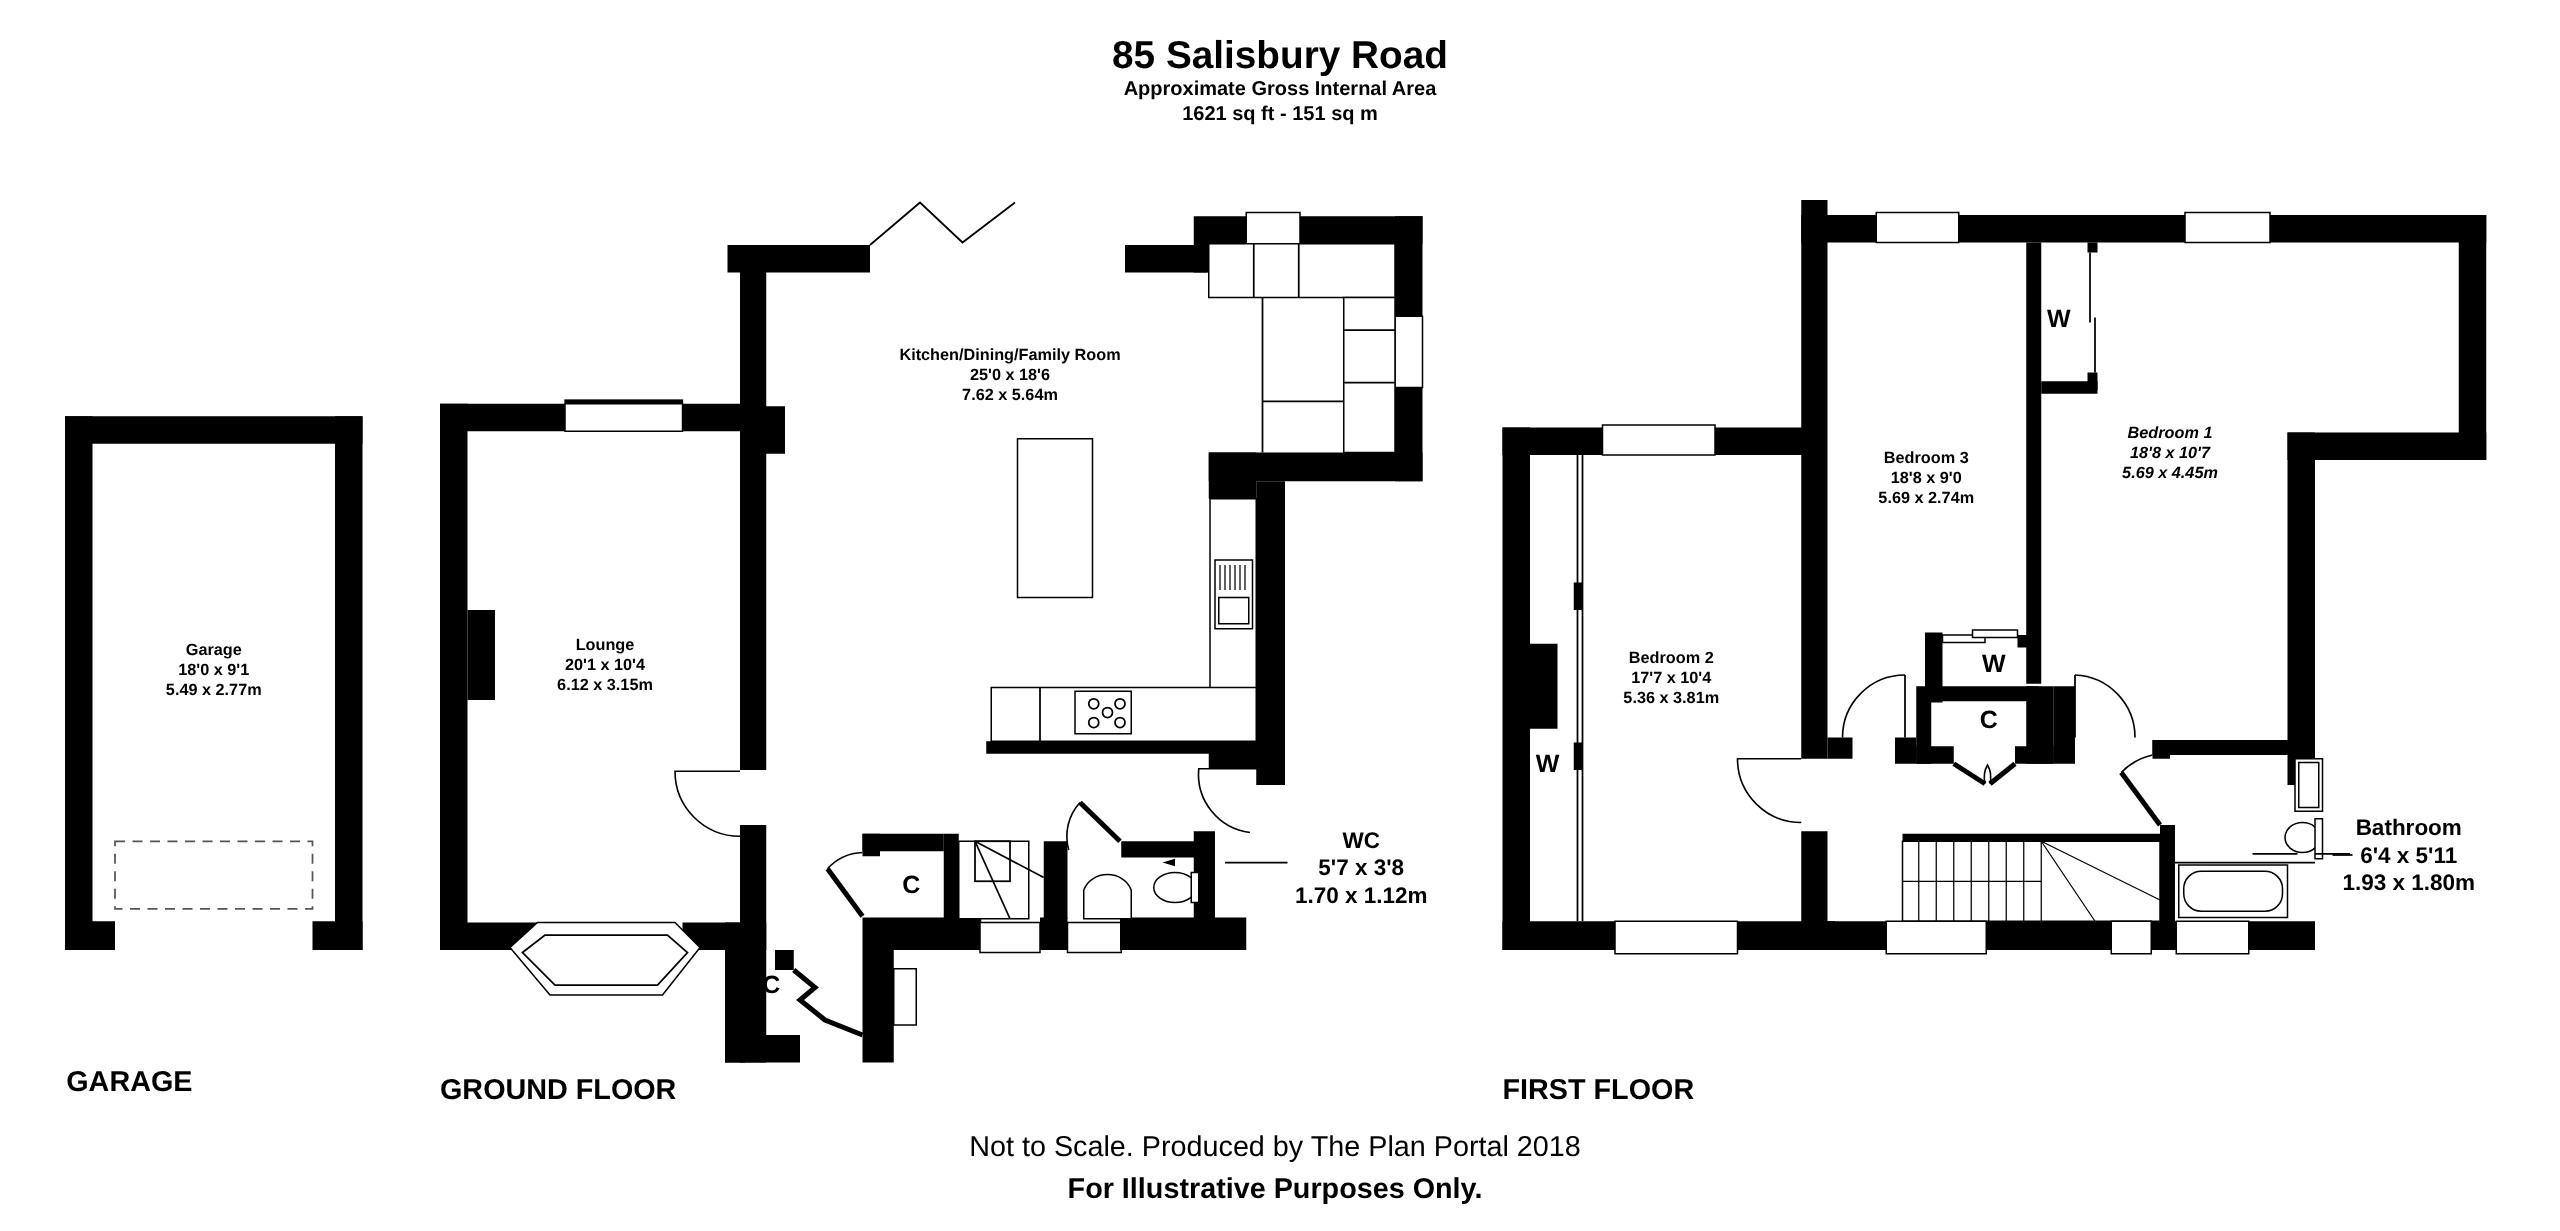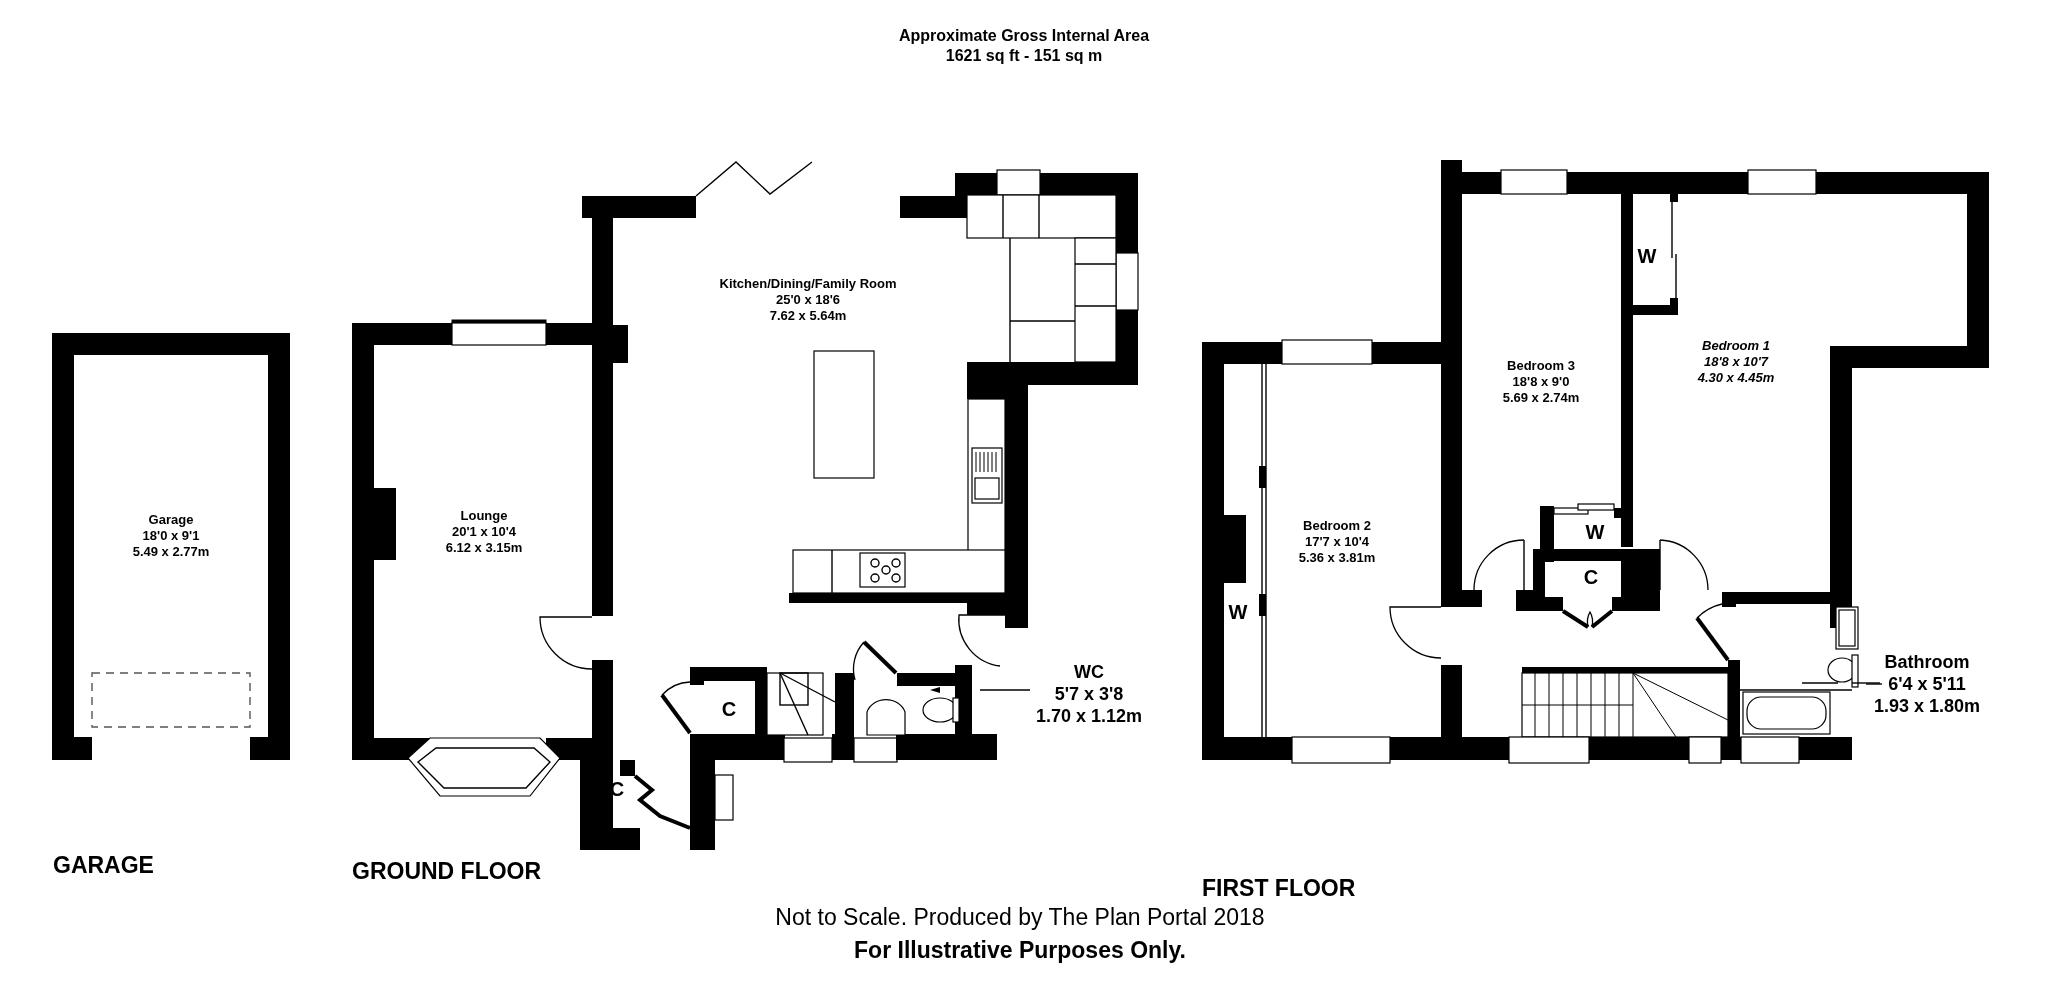--- a/index.html
+++ b/index.html
@@ -247,6 +247,7 @@
 </svg>
 
 <div class="title">
+  <div class="t1">85 Salisbury Road</div>
   <div class="t2">Approximate Gross Internal Area</div>
   <div class="t2">1621 sq ft - 151 sq m</div>
 </div>

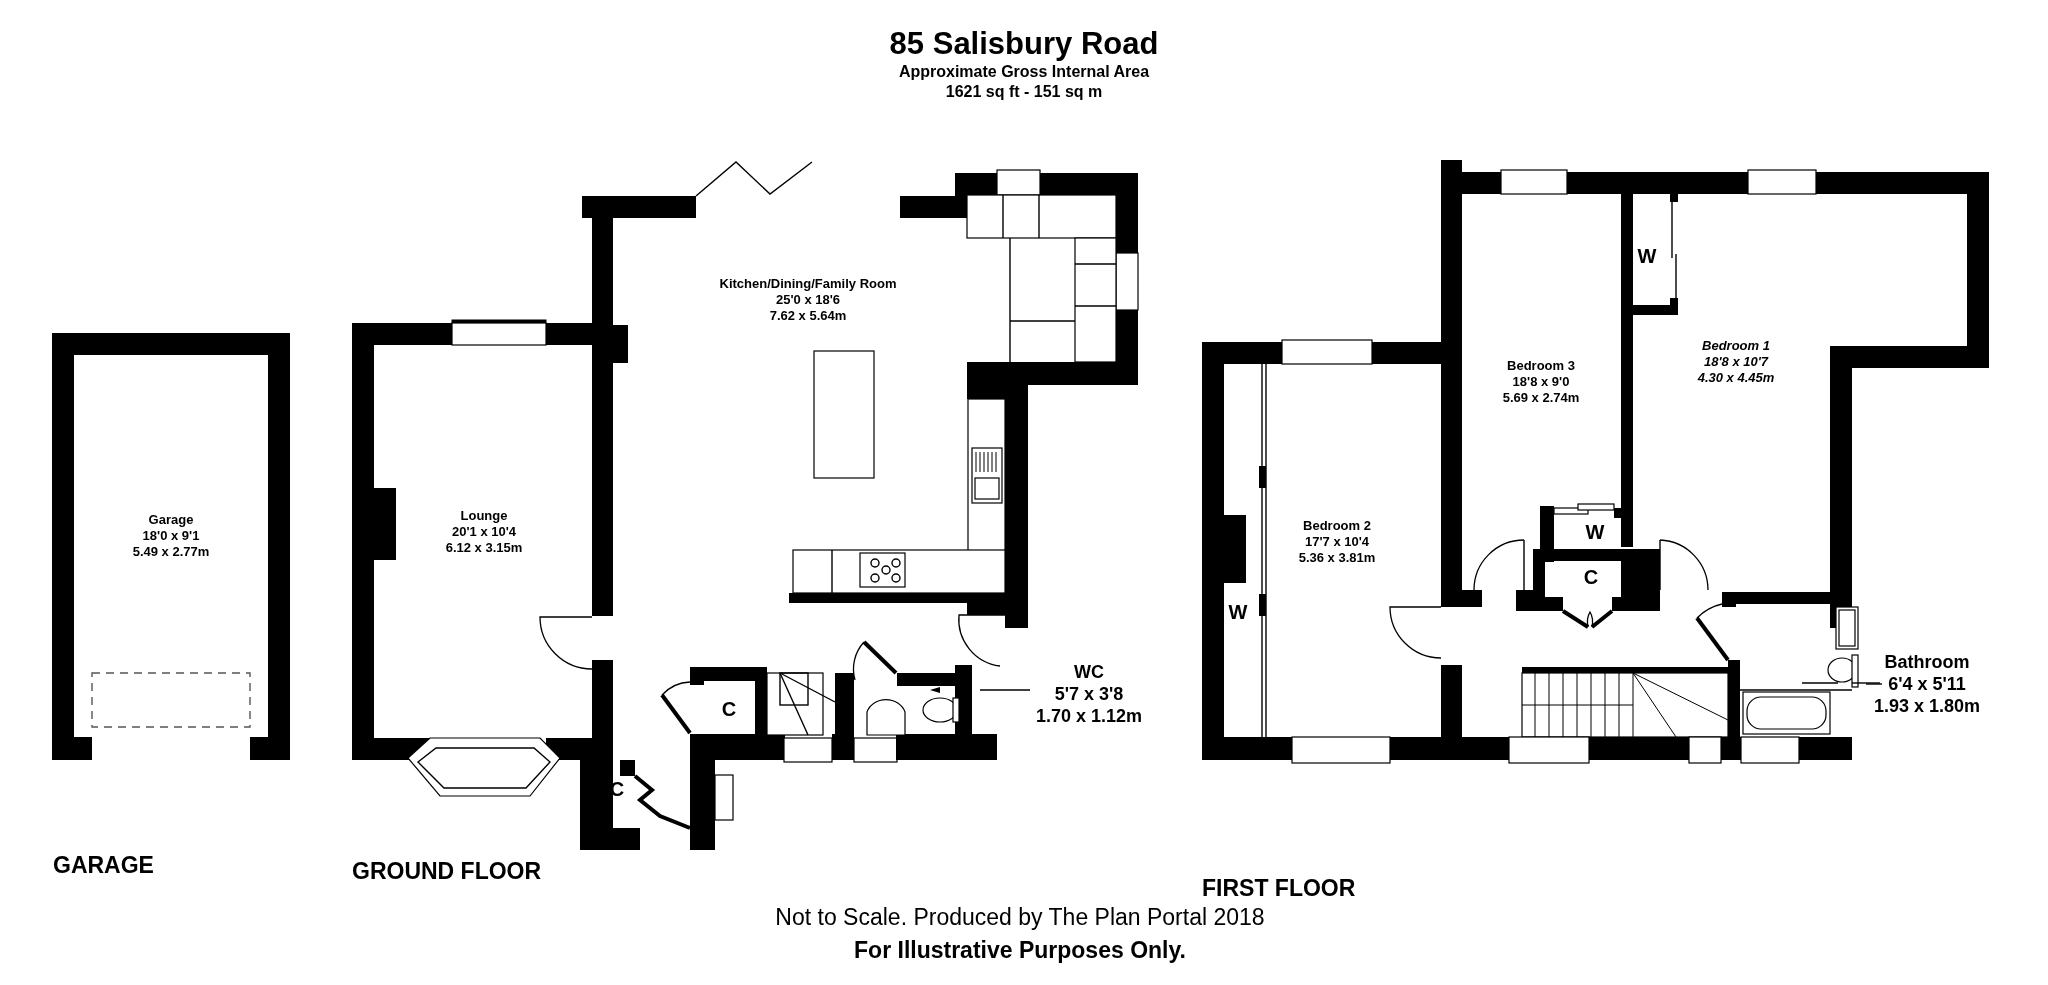--- a/index.html
+++ b/index.html
@@ -289,7 +289,7 @@
 <div class="lbl" style="left:1736px; top:338px;font-style:italic;">
   <div>Bedroom 1</div>
   <div>18'8 x 10'7</div>
-  <div>4.30 x 4.45m</div>
+  <div>5.69 x 4.45m</div>
 </div>
 <div class="lbl small" style="left:1927px; top:652px;">
   <div>Bathroom</div>

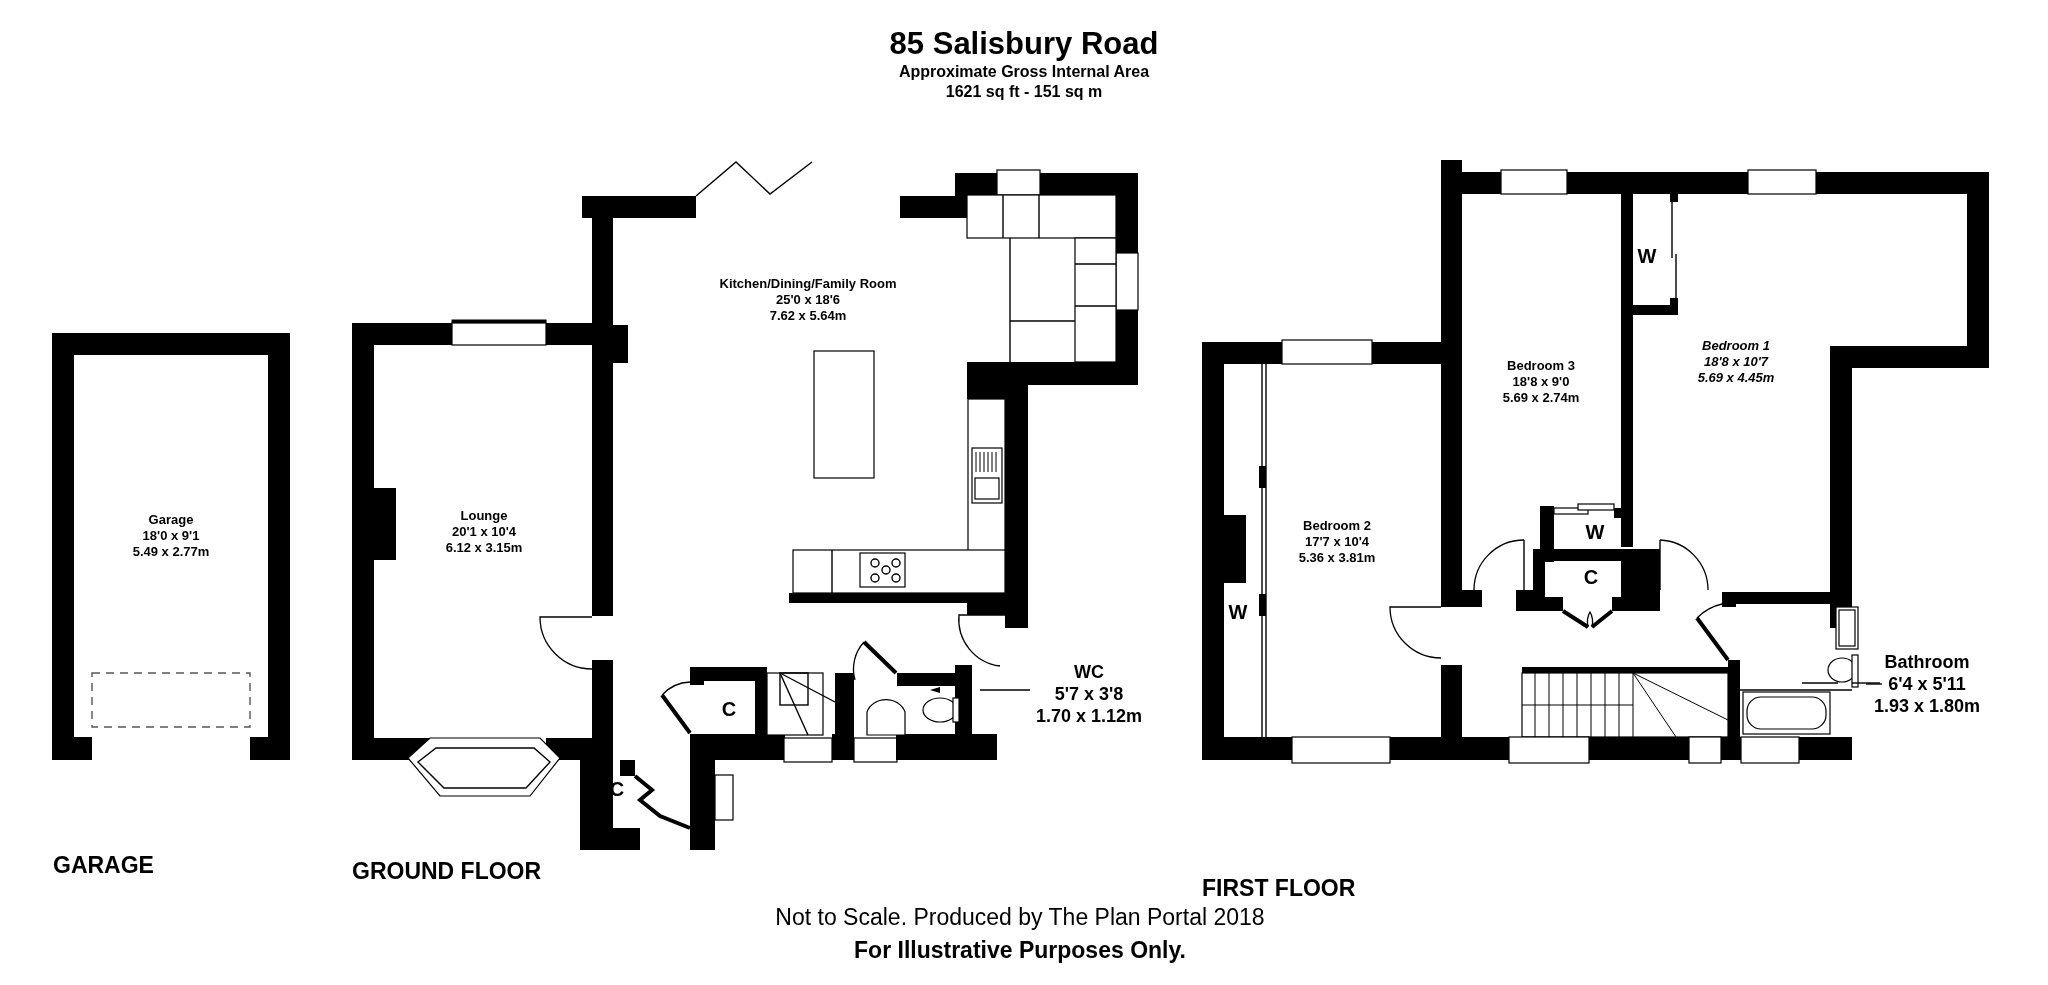--- a/index.html
+++ b/index.html
@@ -303,7 +303,7 @@
 
 <div class="floor" style="left:53px; top:852px;">GARAGE</div>
 <div class="floor" style="left:352px; top:858px;">GROUND FLOOR</div>
-<div class="floor" style="left:1202px; top:858px;margin-top:17px;">FIRST FLOOR</div>
+<div class="floor" style="left:1202px; top:858px;">FIRST FLOOR</div>
 
 <div class="foot" style="top:904px;">Not to Scale. Produced by The Plan Portal 2018</div>
 <div class="foot b" style="top:937px;">For Illustrative Purposes Only.</div>

